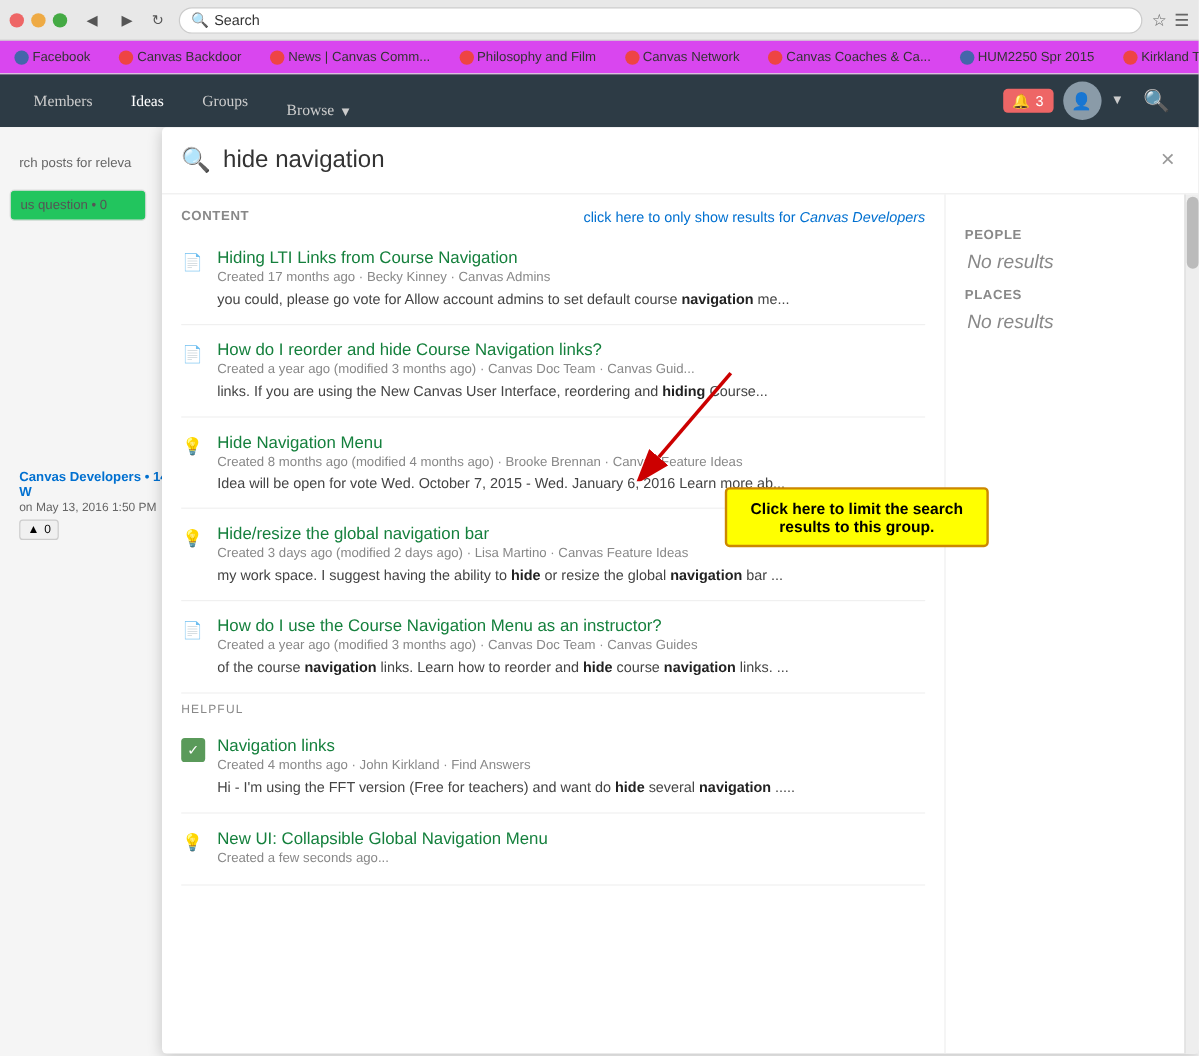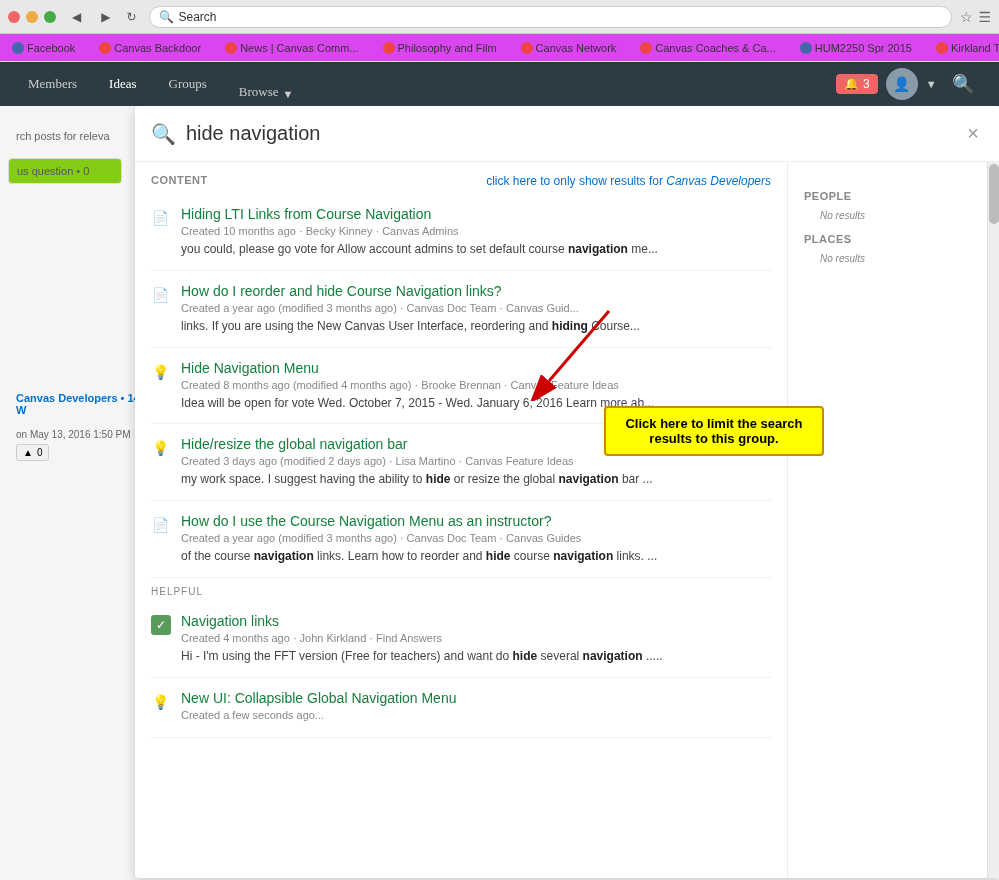--- a/index.html
+++ b/index.html
@@ -149,7 +149,7 @@
       padding: 8px;
     }
     .sidebar-question {
-      background: #84cc16;
+      background: #22c55e;
       border: 1px solid #ddd;
       border-radius: 4px;
       padding: 6px 8px;

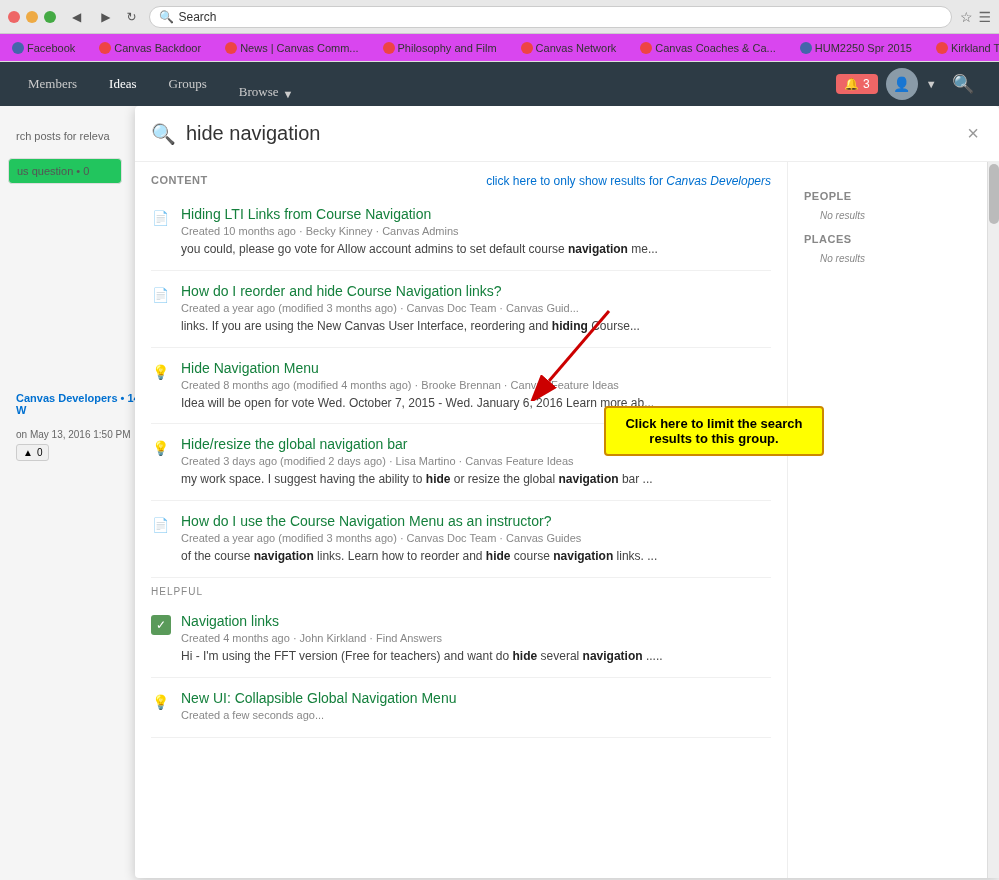--- a/index.html
+++ b/index.html
@@ -311,9 +311,9 @@
     }
 
     .section-no-results {
-      font-size: 10px;
+      font-size: 16px;
       color: #888;
-      margin: 4px 16px;
+      margin: 4px 2px;
       font-style: italic;
     }
 

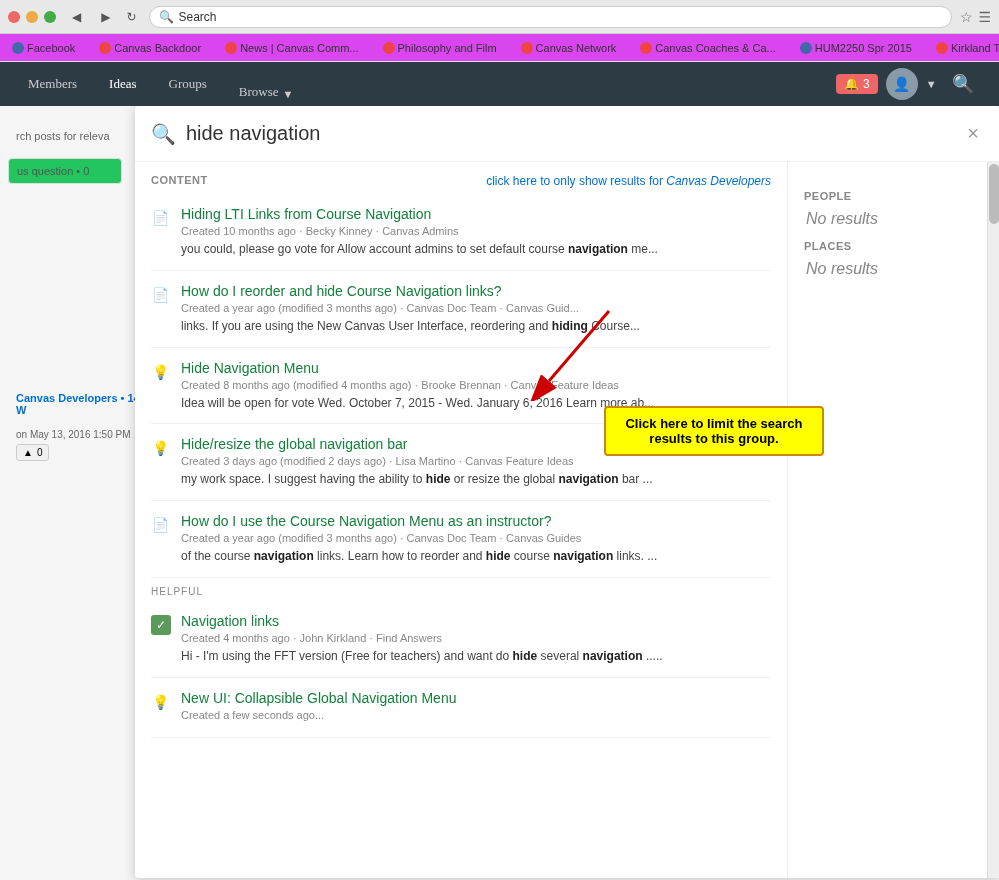--- a/index.html
+++ b/index.html
@@ -486,7 +486,7 @@
           <div class="result-icon doc">📄</div>
           <div class="result-content">
             <div class="result-title">Hiding LTI Links from Course Navigation</div>
-            <div class="result-meta">Created 10 months ago · Becky Kinney · Canvas Admins</div>
+            <div class="result-meta">Created 17 months ago · Becky Kinney · Canvas Admins</div>
             <div class="result-snippet">you could, please go vote for Allow account admins to set default course <b>navigation</b> me...</div>
           </div>
         </div>

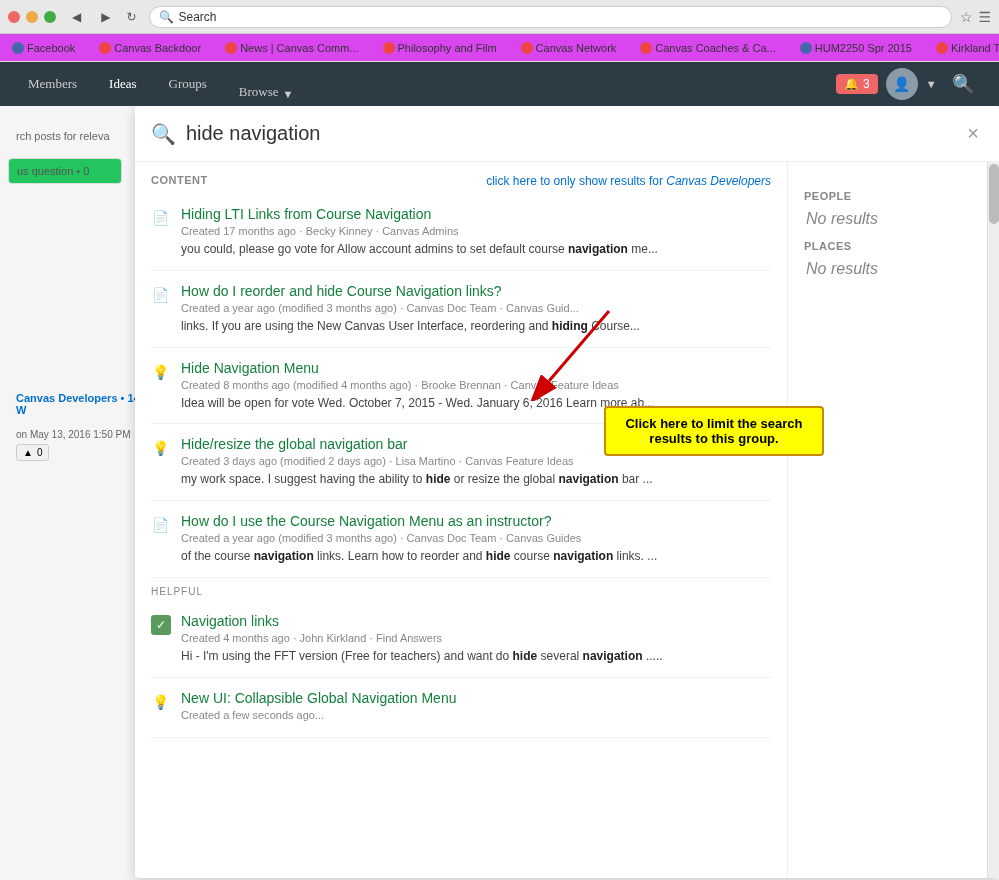--- a/index.html
+++ b/index.html
@@ -174,7 +174,7 @@
     .community-date {
       color: #666;
       font-size: 10px;
-      margin-top: 13px;
+      margin-top: 2px;
     }
     .community-vote {
       display: inline-flex;

